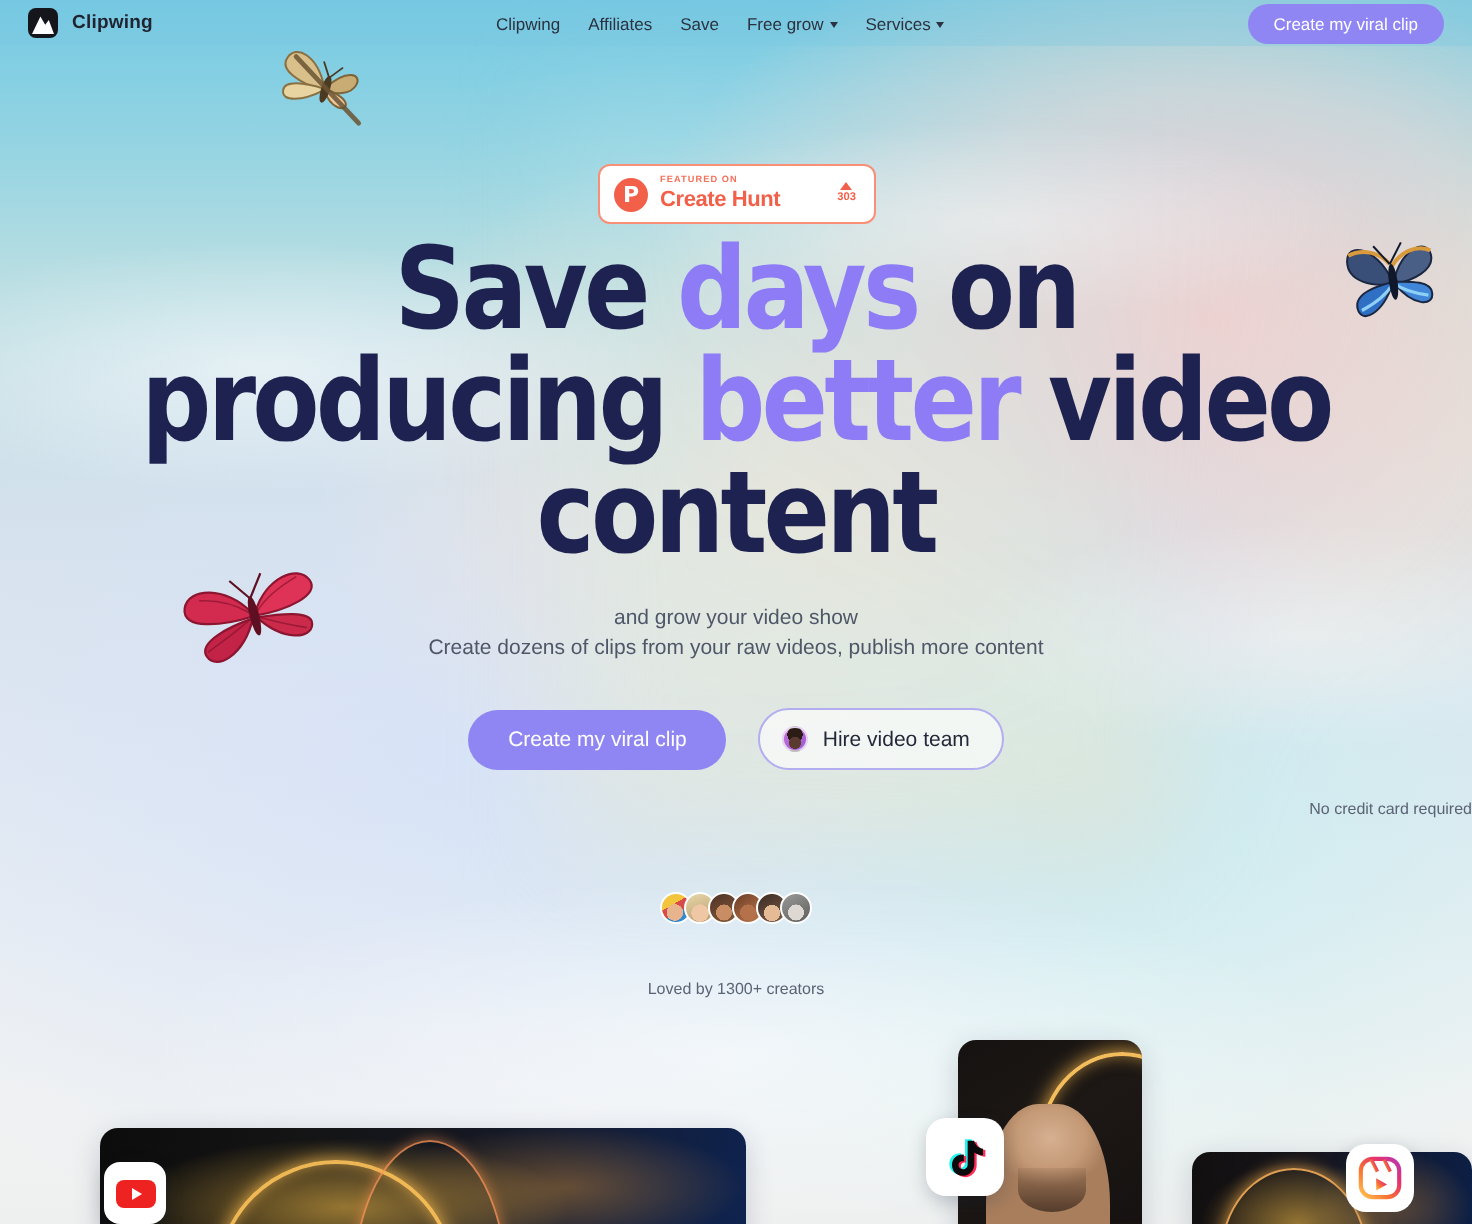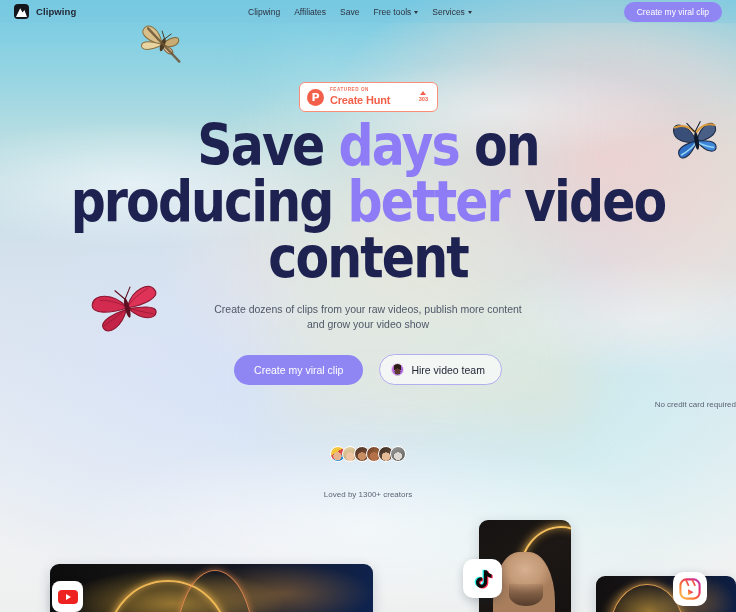--- a/index.html
+++ b/index.html
@@ -460,7 +460,7 @@
         <span>Save</span>
       </span>
       <span class="nav-link">
-        <span>Free tools</span>
+        <span>Free grow</span>
         <i class="caret"></i>
       </span>
       <span class="nav-link">

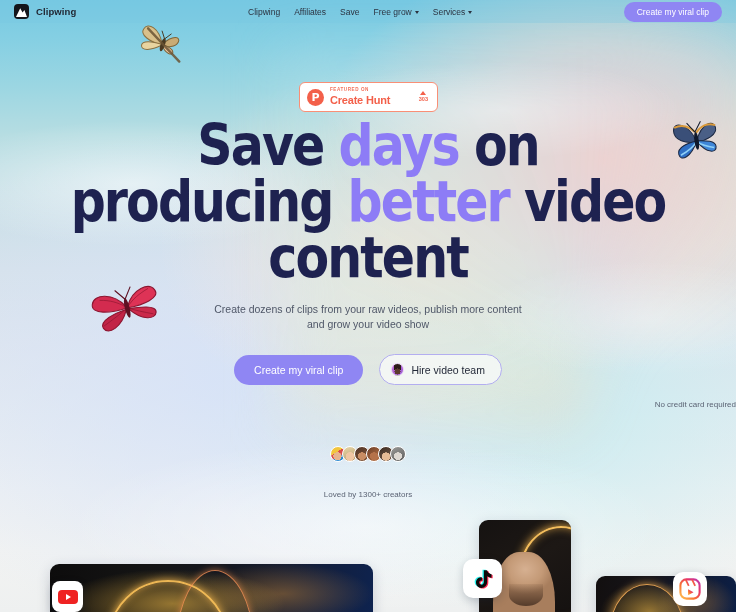--- a/index.html
+++ b/index.html
@@ -525,8 +525,8 @@
     </h1>
 
     <div class="subhead">
+      <div>and grow your video show</div>
       <div>Create dozens of clips from your raw videos, publish more content</div>
-      <div>and grow your video show</div>
     </div>
 
     <div class="cta-row">

